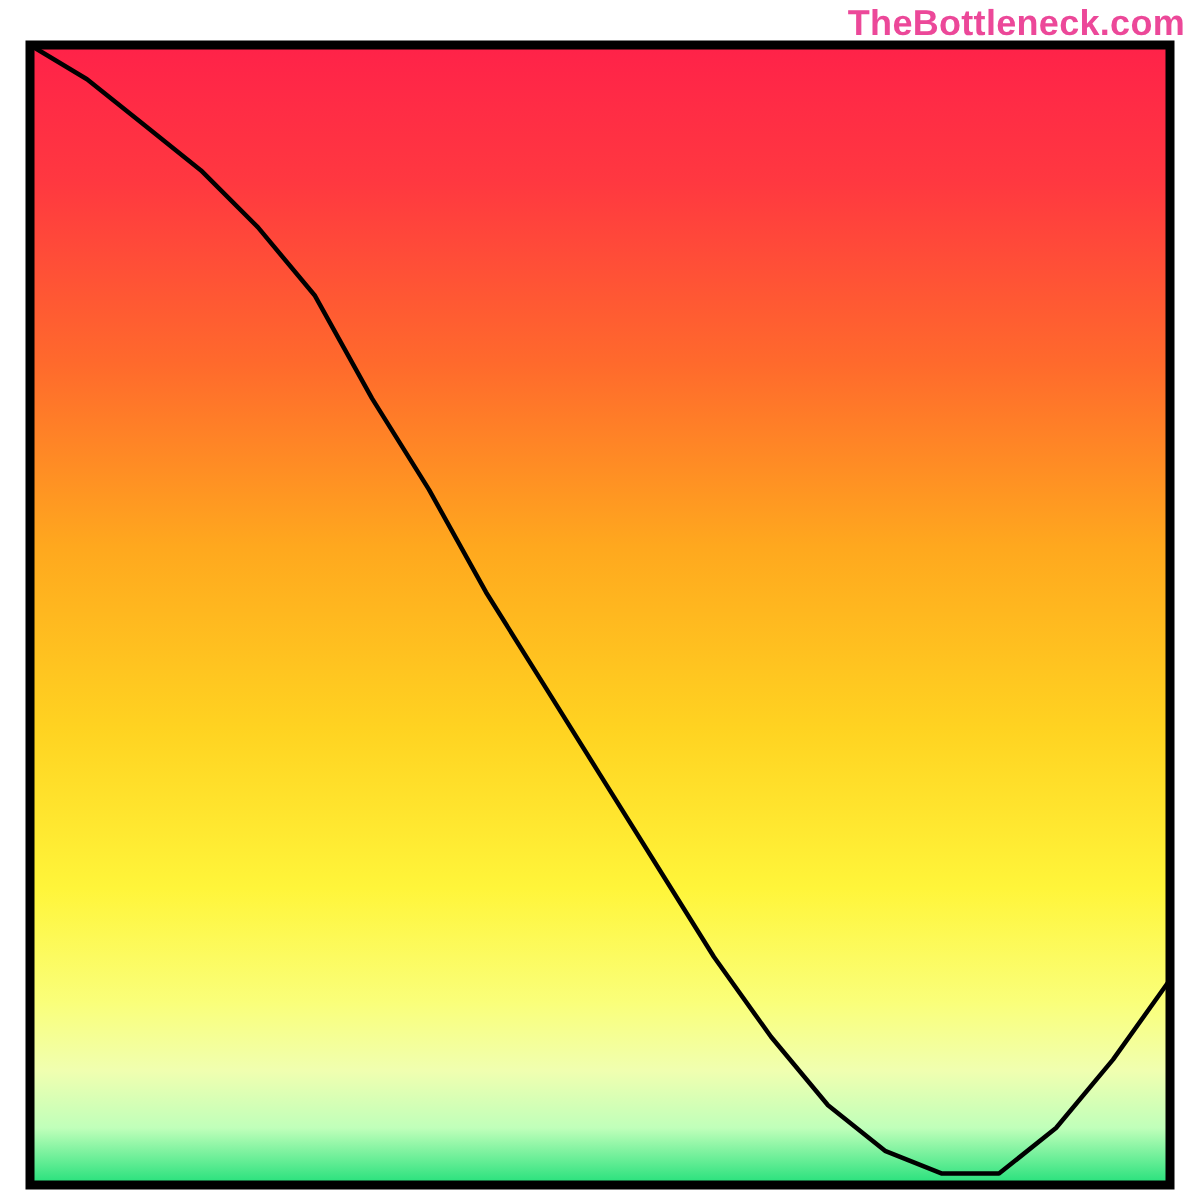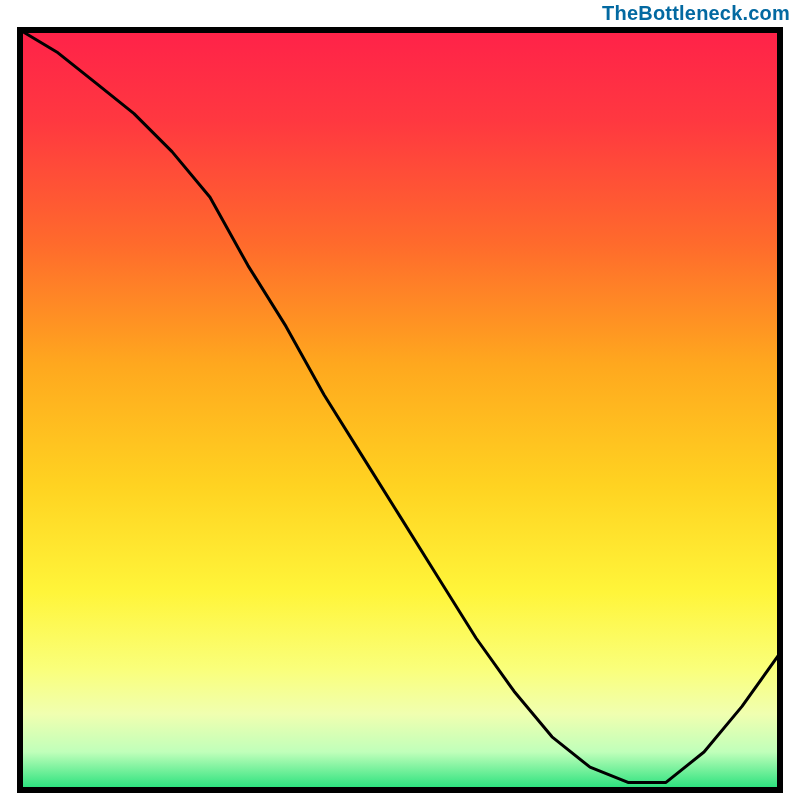--- a/index.html
+++ b/index.html
@@ -20,9 +20,9 @@
     top: 2px;
     right: 10px;
     font-family: Arial, Helvetica, sans-serif;
-    font-size: 20px;
+    font-size: 24px;
     font-weight: 600;
-    color: #0369a1;
+    color: #ec4899;
     letter-spacing: 0.2px;
   }
   svg.chart {

